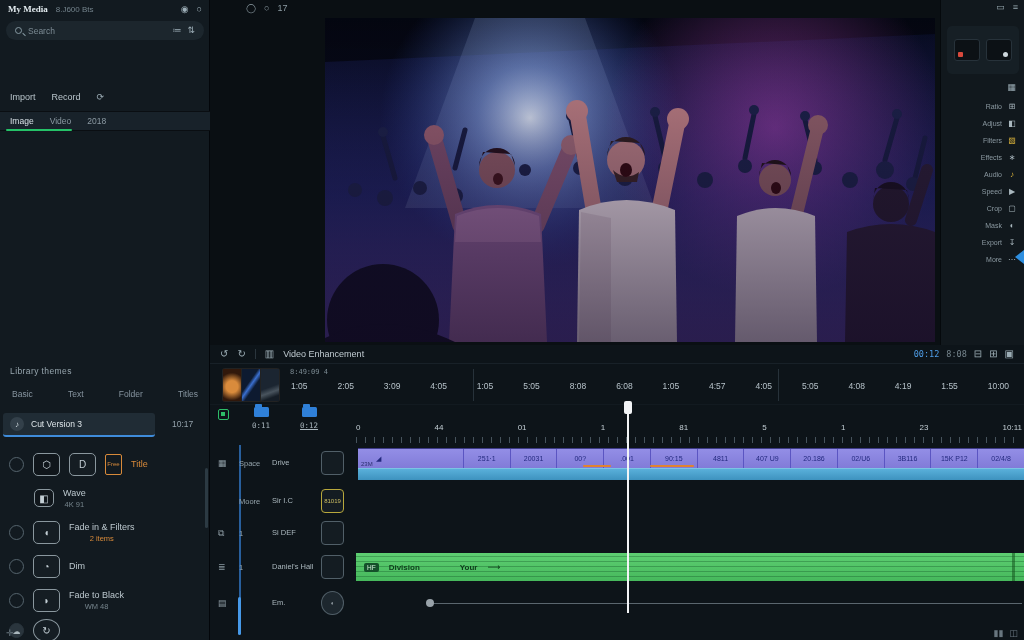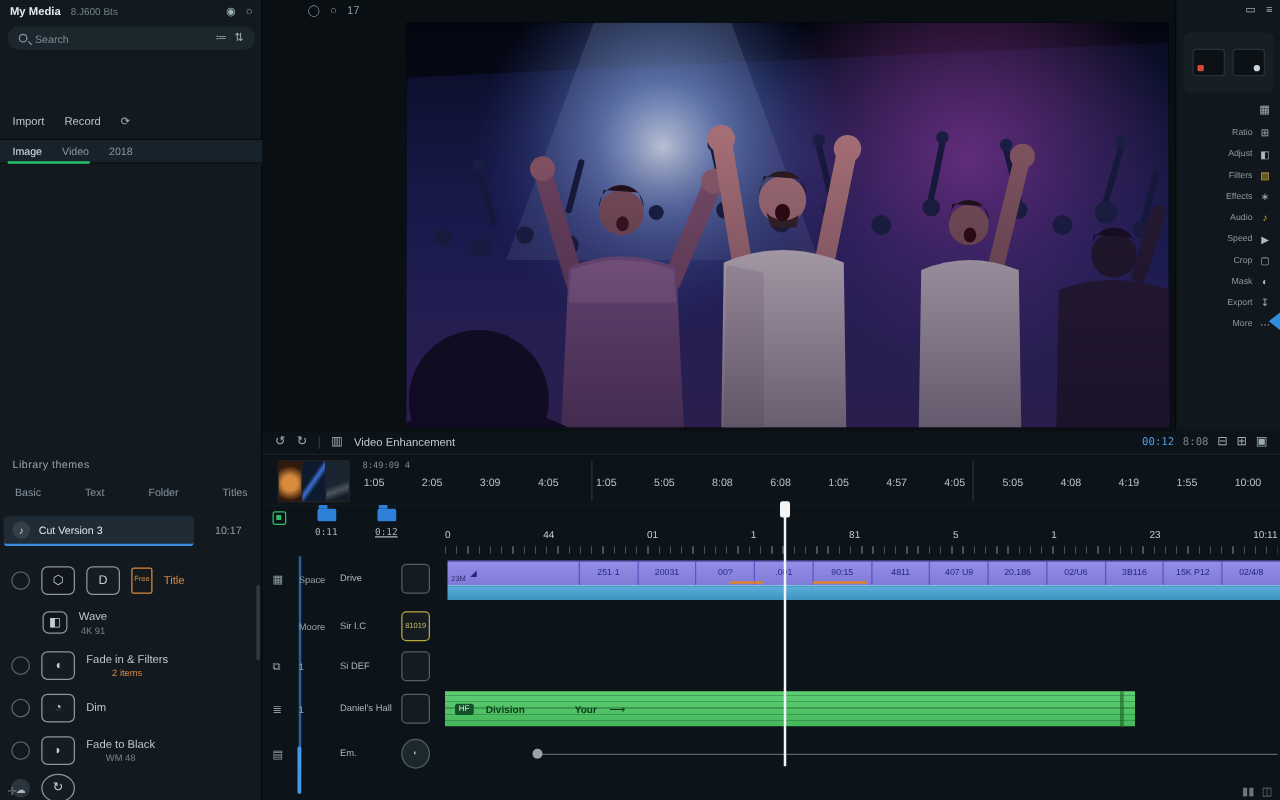--- a/index.html
+++ b/index.html
@@ -10,7 +10,7 @@
   
   .left-panel{position:absolute;left:0;top:0;width:210px;height:640px;background:#121a20;border-right:1px solid #03060a;}
   .lp-top{position:absolute;left:0;top:0;width:210px;height:18px;display:flex;align-items:center;gap:8px;padding:0 8px;}
-  .lp-title{font-size:9px;font-weight:bold;color:#e2eaee;}
+  .lp-title{font-size:9px;font-weight:bold;color:#e2eaee;font-family:Liberation Serif, serif;}
   .lp-meta{font-size:8px;color:#73828b;}
   .lp-top .spacer{flex:1;}
   .mini-icon{font-size:9px;color:#9eafb8;line-height:1;}

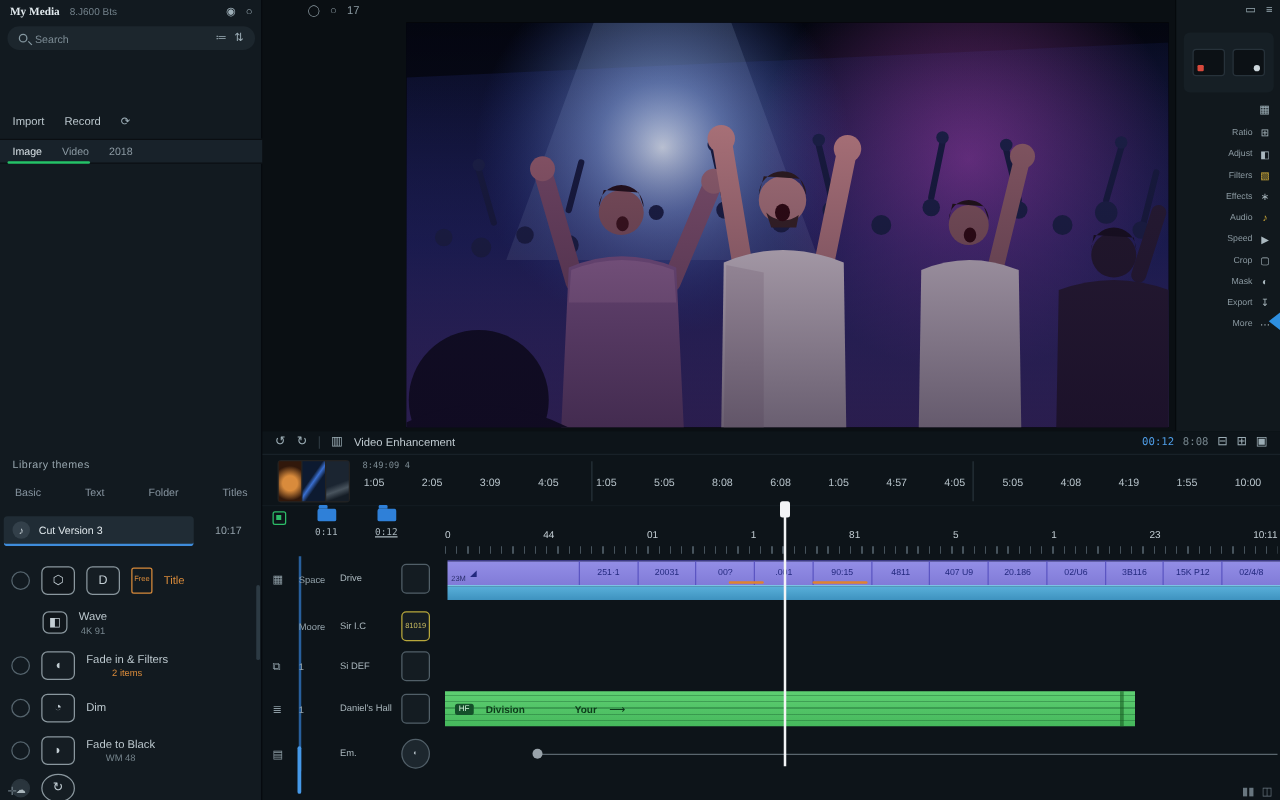--- a/index.html
+++ b/index.html
@@ -106,7 +106,7 @@
   .pcorner{position:absolute;left:3px;bottom:1px;font-size:6px;color:#2b2f6e;}
   .cyan-bar{position:absolute;left:148px;top:123px;width:666px;height:12px;background:linear-gradient(#59b0da,#3e92bf);border-top:1px solid #7cc3e4;}
 
-  .green-clip{position:absolute;left:146px;top:208px;width:552px;height:28px;background:linear-gradient(#5ecf72,#46b85c);background-blend-mode:normal;display:flex;align-items:center;gap:10px;padding:0 8px;}
+  .green-clip{position:absolute;left:146px;top:208px;width:668px;height:28px;background:linear-gradient(#5ecf72,#46b85c);background-blend-mode:normal;display:flex;align-items:center;gap:10px;padding:0 8px;}
   .green-clip::before{content:"";position:absolute;inset:0;background:repeating-linear-gradient(0deg,transparent 0 4px,rgba(17,84,38,.35) 4px 5px);}
   .green-clip::after{content:"";position:absolute;right:9px;top:0;width:3px;height:28px;background:#14551e;opacity:.55;}
   .gtag{position:relative;background:#14502a;color:#d7f2de;font-size:6.5px;padding:1px 3px;border-radius:2px;}

